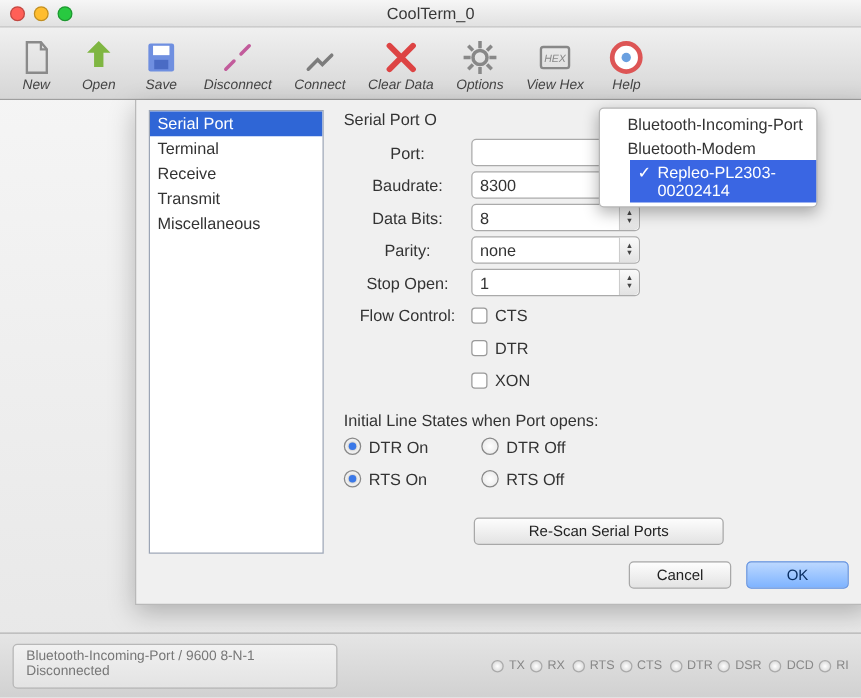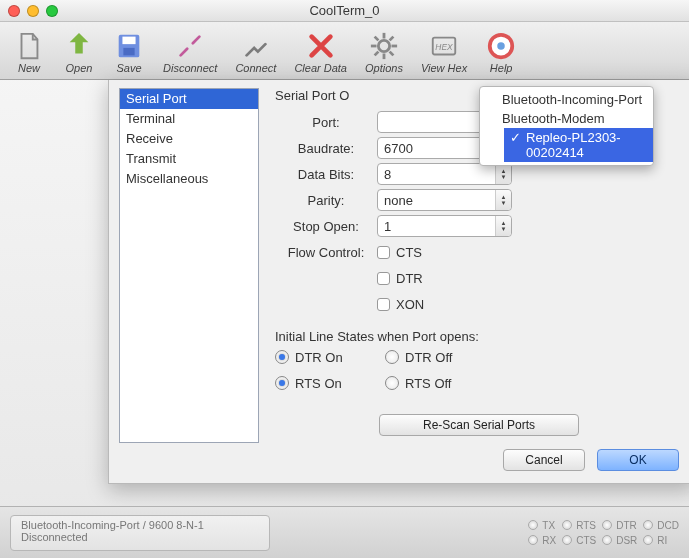--- a/index.html
+++ b/index.html
@@ -242,7 +242,7 @@
     <div class="row">
       <span class="lbl">Baudrate:</span>
       <div class="sel-box">
-        <span>6700</span>
+        <span>8300</span>
         <span class="stepper"></span>
       </div>
     </div>

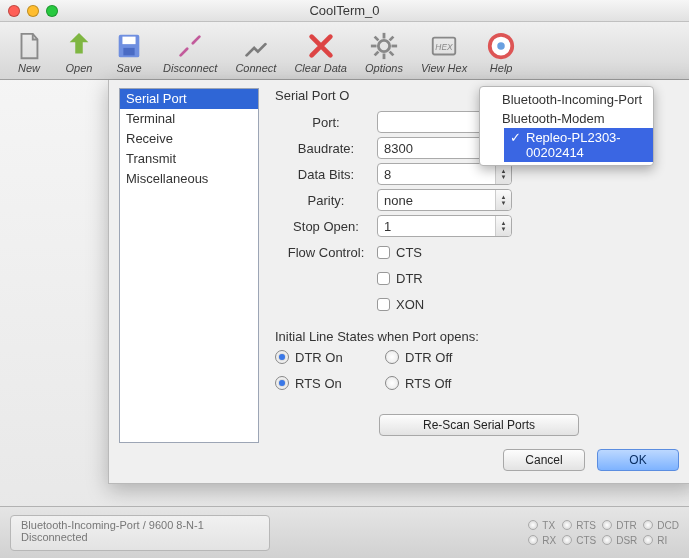--- a/index.html
+++ b/index.html
@@ -112,7 +112,7 @@
     padding:3px 10px; font-size:11px; color:#777; flex:0 0 auto; min-width:260px;
   }
   .indic-block{ margin-left:auto; display:flex; gap:6px; padding-right:10px;}
-  .indic-col{ display:flex; flex-direction:column; gap:4px;}
+  .indic-col{ display:flex; gap:4px;}
   .indic{ display:flex; align-items:center; font-size:10px; color:#888;}
   .indic .dot{ width:10px;height:10px;border-radius:5px;border:1px solid #aaa;
     background:radial-gradient(#fff,#cfcfcf); margin-right:4px;}

